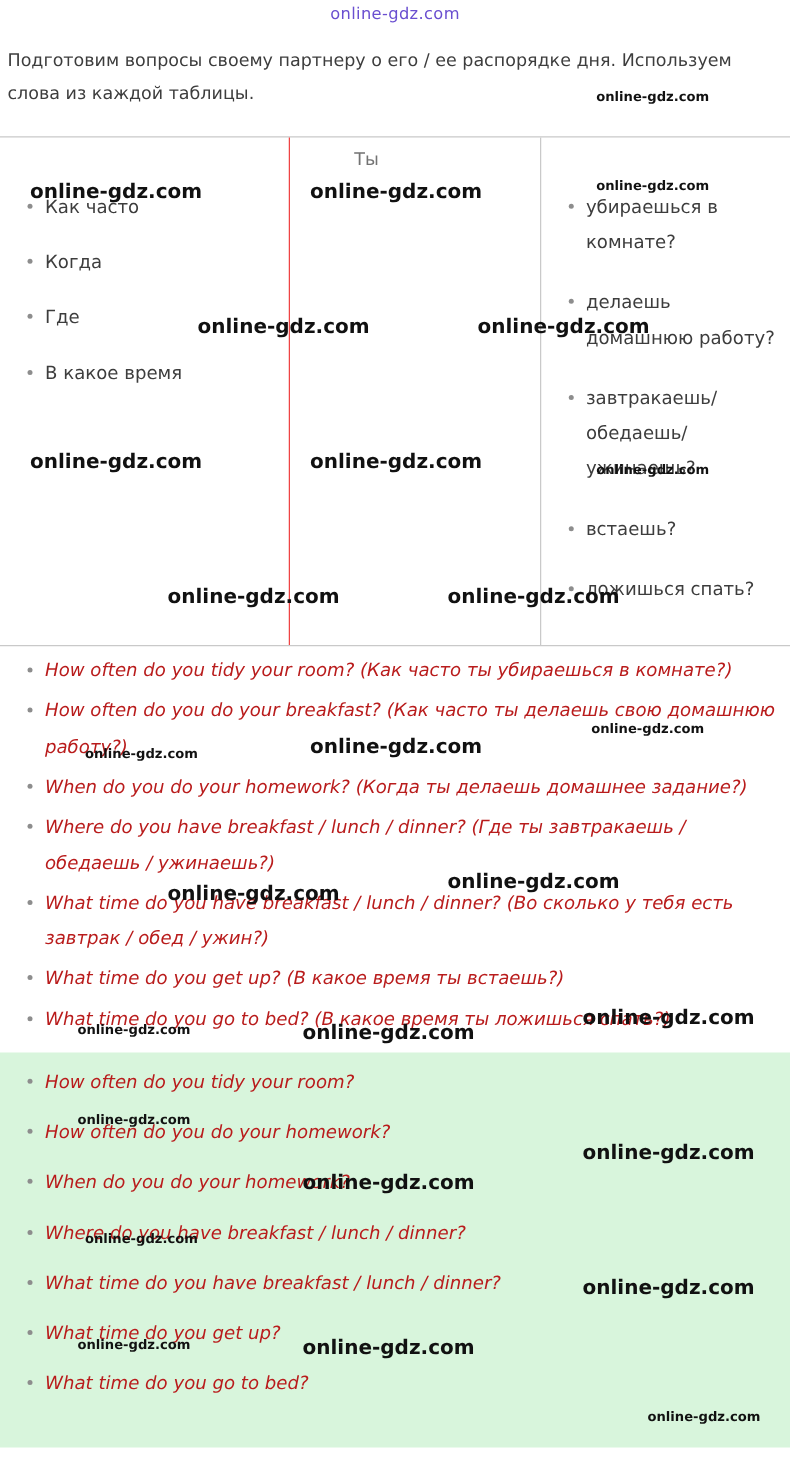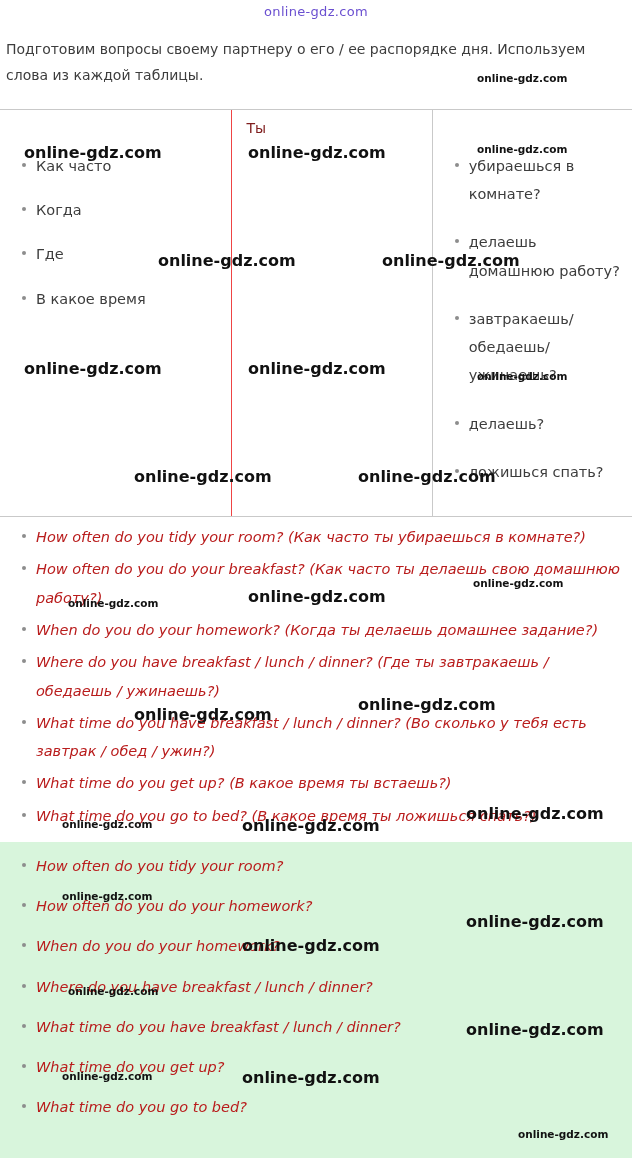--- a/index.html
+++ b/index.html
@@ -54,10 +54,11 @@
   .col-3 { width: 210px; }
   .col-head {
     font-size: 14px;
-    color: #7f1d1d;
+    color: #737373;
     padding-left: 4px;
     margin-bottom: 14px;
     min-height: 18px;
+    margin-left: 37px;
   }
   ul.bullets {
     margin: 0;

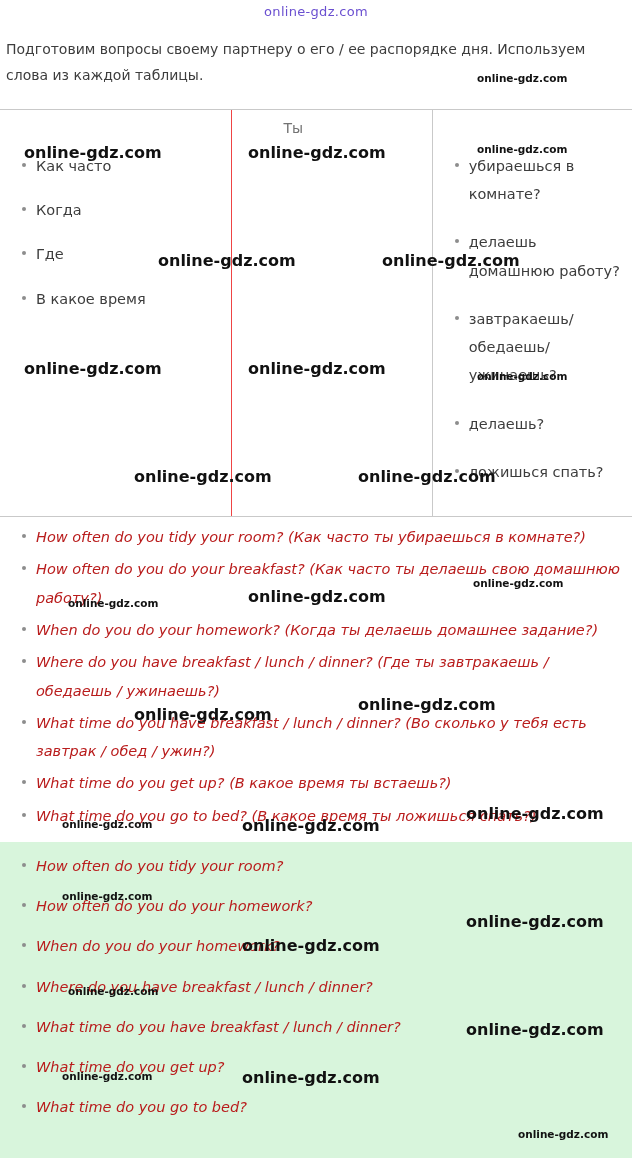--- a/index.html
+++ b/index.html
@@ -159,7 +159,7 @@
         <li>убираешься в комнате?</li>
         <li>делаешь домашнюю работу?</li>
         <li>завтракаешь/ обедаешь/ ужинаешь?</li>
-        <li>делаешь?</li>
+        <li>встаешь?</li>
         <li>ложишься спать?</li>
       </ul>
     </div>

